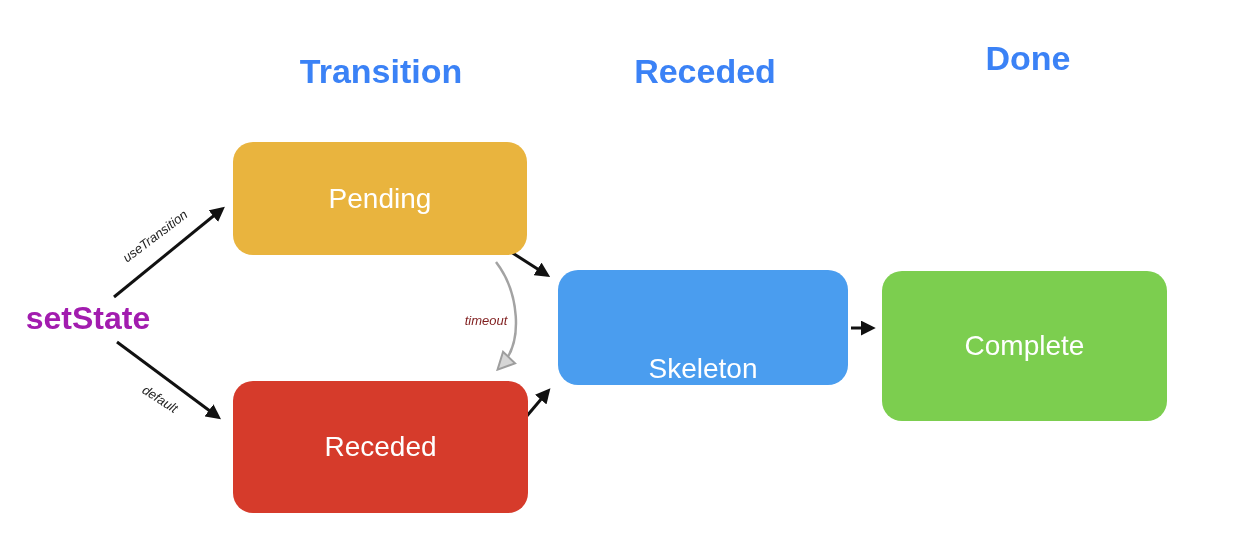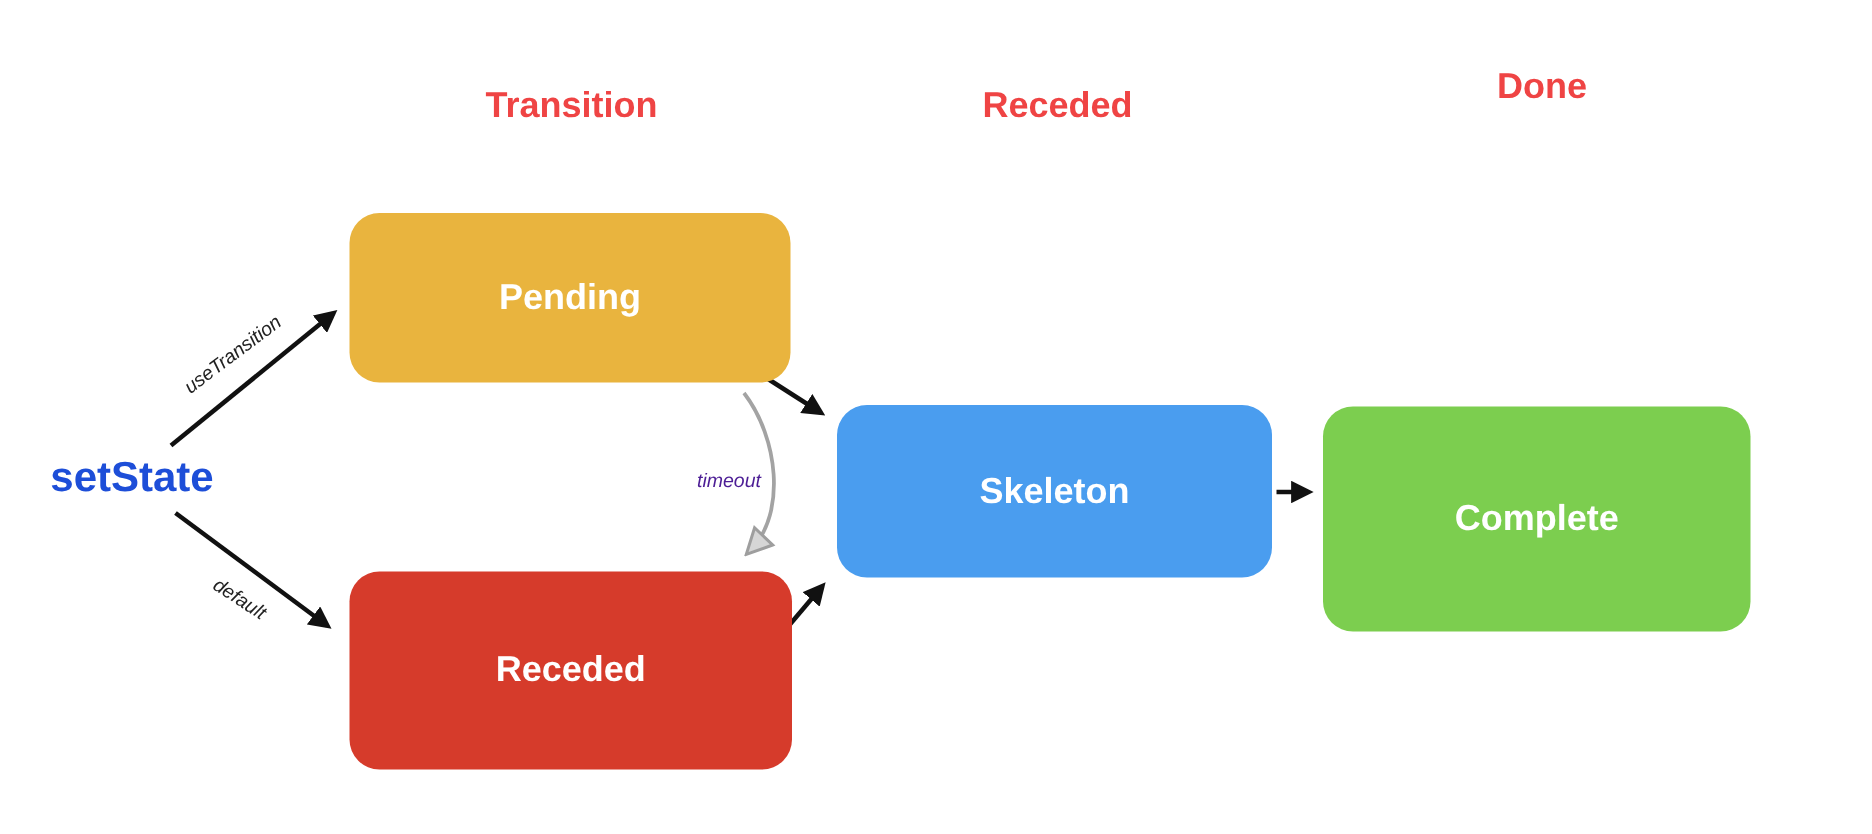--- a/index.html
+++ b/index.html
@@ -29,9 +29,9 @@
     height: 30px;
     line-height: 30px;
     text-align: center;
-    font-size: 24px;
+    font-size: 34px;
     font-weight: 700;
-    color: #ef4444;
+    color: #3b82f6;
     letter-spacing: 0px;
   }
   .col-header.transition { left: 281px; top: 56px; }

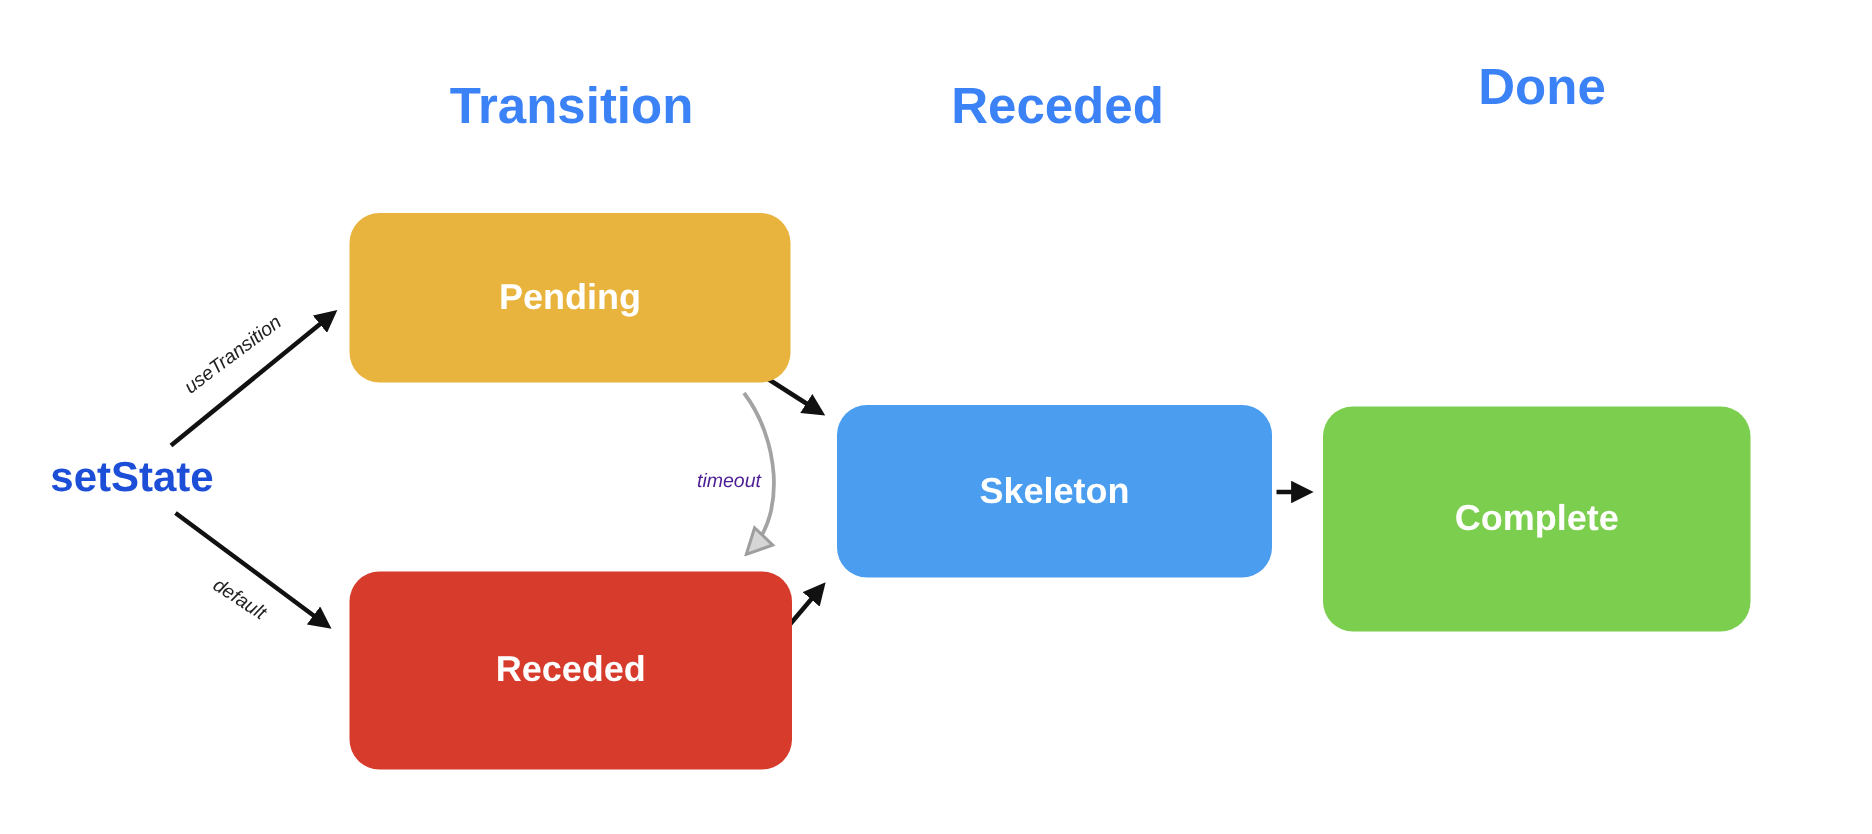--- a/index.html
+++ b/index.html
@@ -58,8 +58,8 @@
   }
   .node .node-label {
     color: #ffffff;
-    font-size: 24px;
-    font-weight: 700;
+    font-size: 28px;
+    font-weight: 400;
   }
   .node.pending  { left: 233px; top: 142px; width: 294px; height: 113px; }
   .node.receded  { left: 233px; top: 381px; width: 295px; height: 132px; }

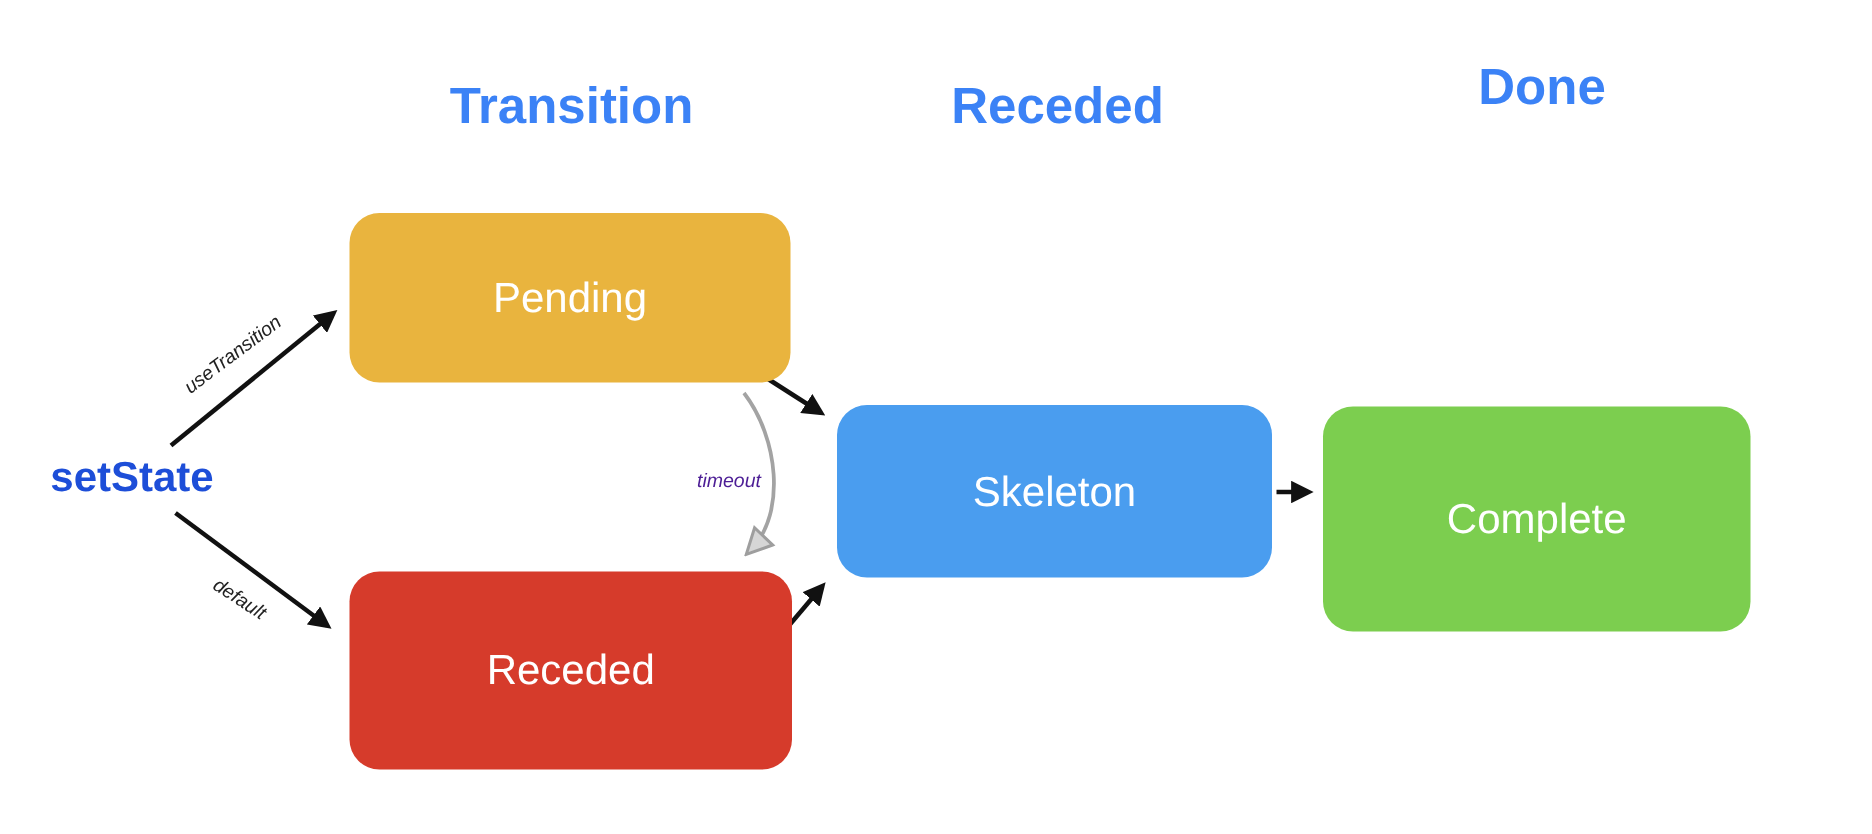--- a/index.html
+++ b/index.html
@@ -45,9 +45,9 @@
     height: 30px;
     line-height: 30px;
     text-align: center;
-    font-size: 28px;
+    font-size: 32px;
     font-weight: 700;
-    color: #1d4ed8;
+    color: #a21caf;
   }
   .node {
     position: absolute;

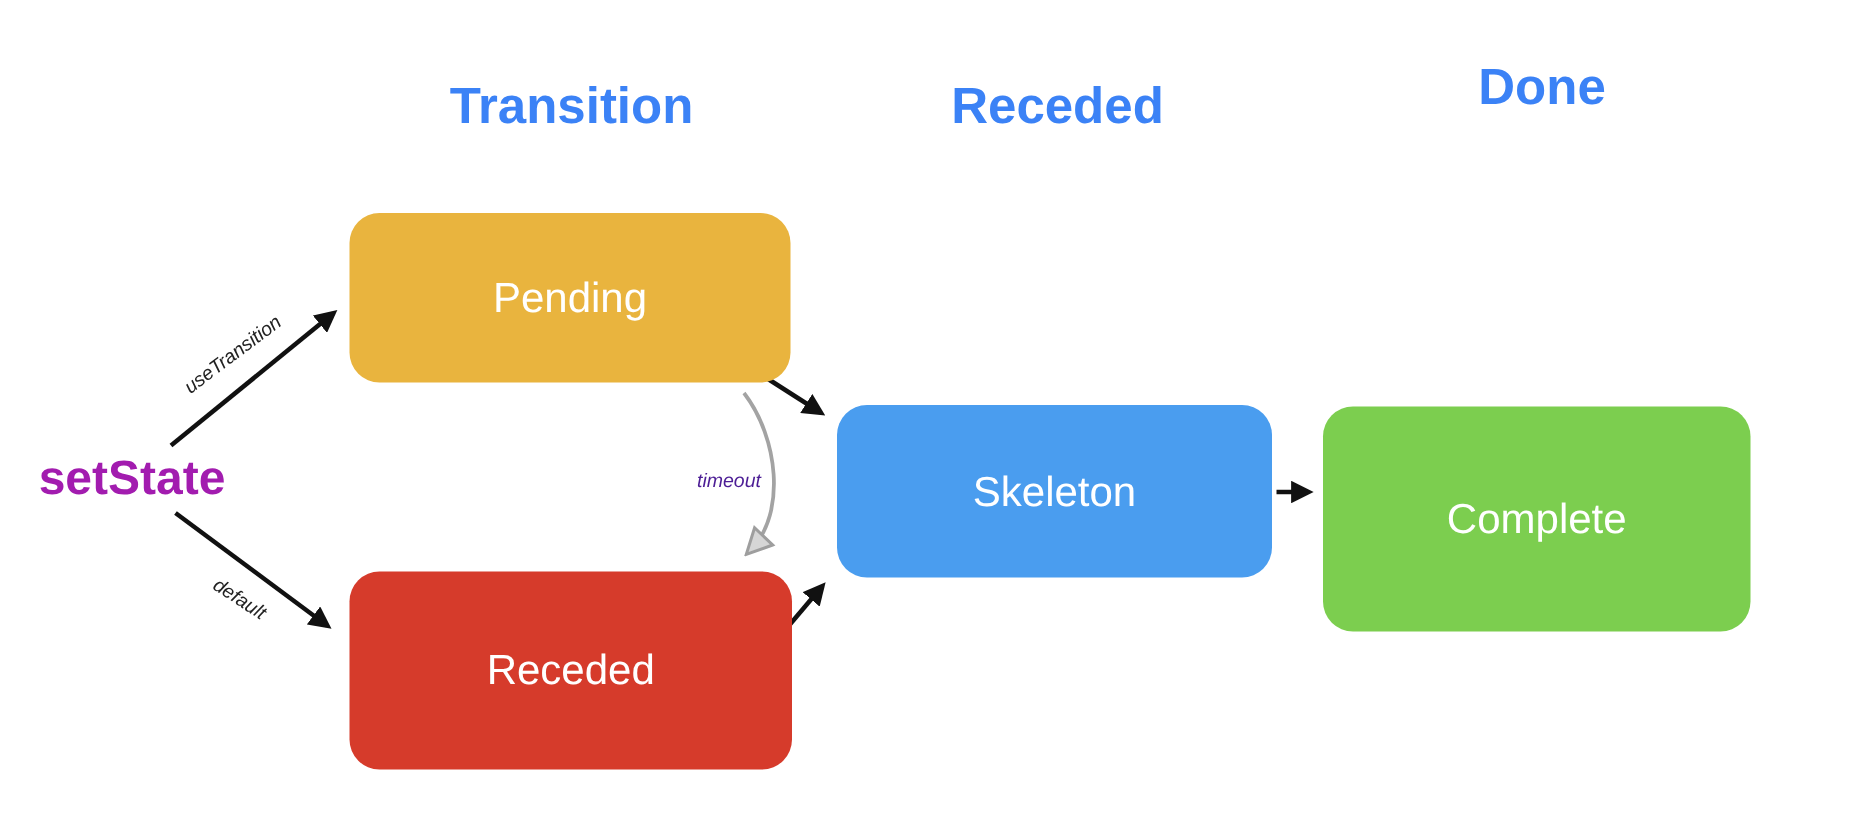--- a/index.html
+++ b/index.html
@@ -84,7 +84,7 @@
   .edge-label.timeout {
     left: 486px; top: 320px;
     transform: translate(-50%, -50%);
-    color: #4c1d95;
+    color: #7f1d1d;
   }
 </style>
 </head>

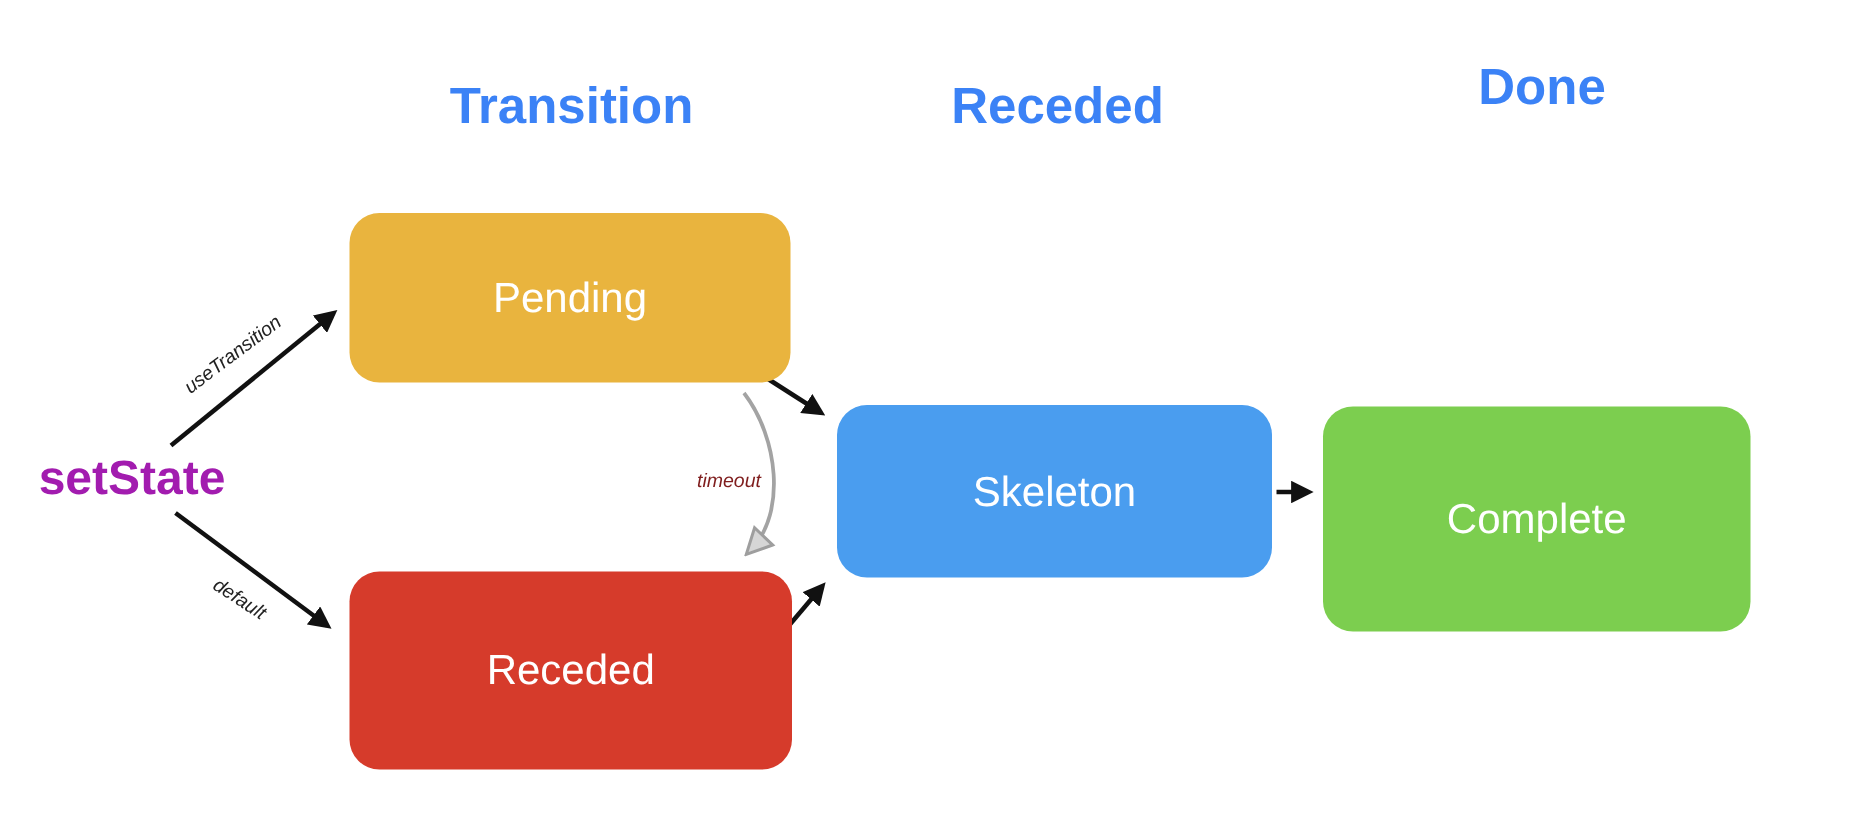--- a/index.html
+++ b/index.html
@@ -63,7 +63,7 @@
   }
   .node.pending  { left: 233px; top: 142px; width: 294px; height: 113px; }
   .node.receded  { left: 233px; top: 381px; width: 295px; height: 132px; }
-  .node.skeleton { left: 558px; top: 270px; width: 290px; height: 115px; }
+  .node.skeleton { left: 558px; top: 270px; width: 290px; height: 115px; align-items: flex-end; }
   .node.complete { left: 882px; top: 271px; width: 285px; height: 150px; }
   .edge-label {
     position: absolute;

